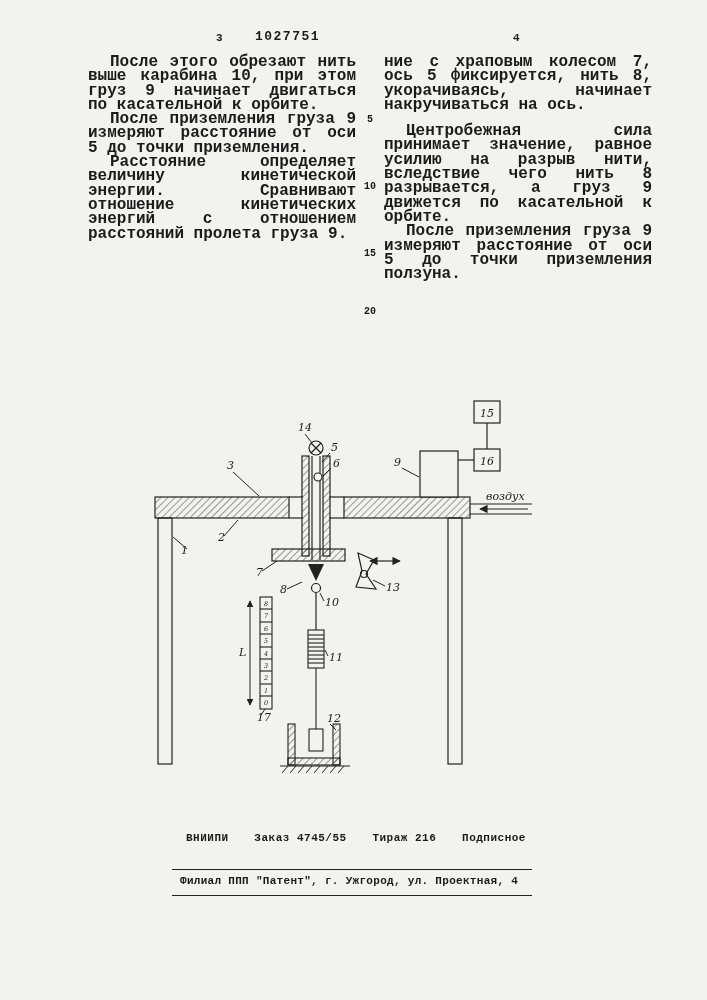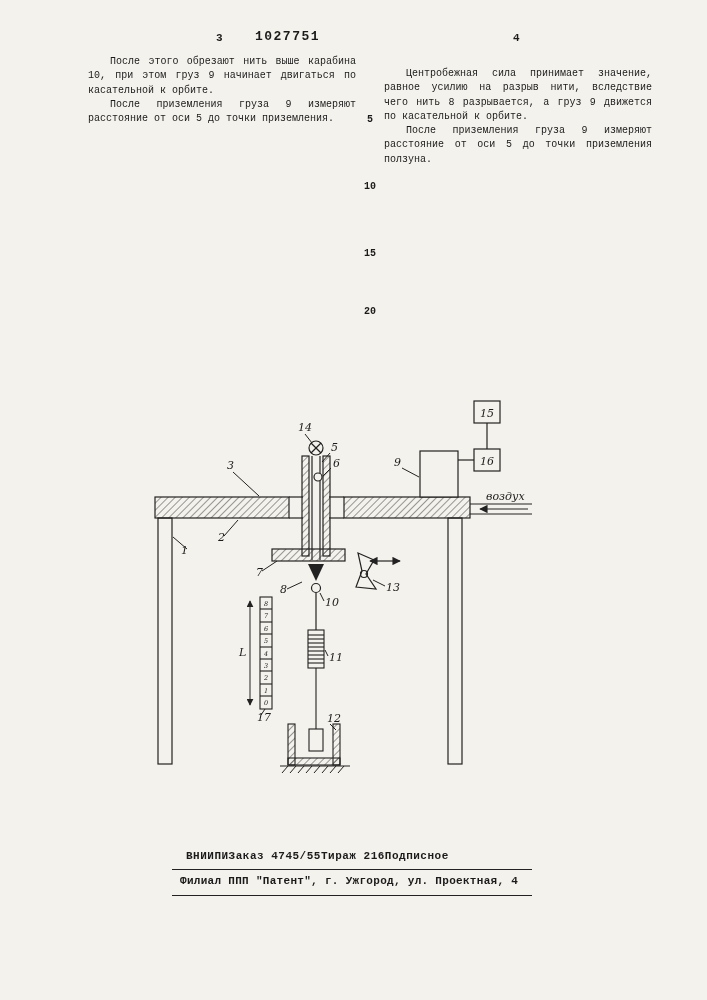--- a/index.html
+++ b/index.html
@@ -25,7 +25,7 @@
   
   .col {
     position: absolute; top: 55px; width: 268px;
-    font-size: 10px; line-height: 14.3px; font-weight: normal;
+    font-size: 16px; line-height: 14.3px; font-weight: bold;
     text-align: justify;
   }
   .col-left { left: 88px; }

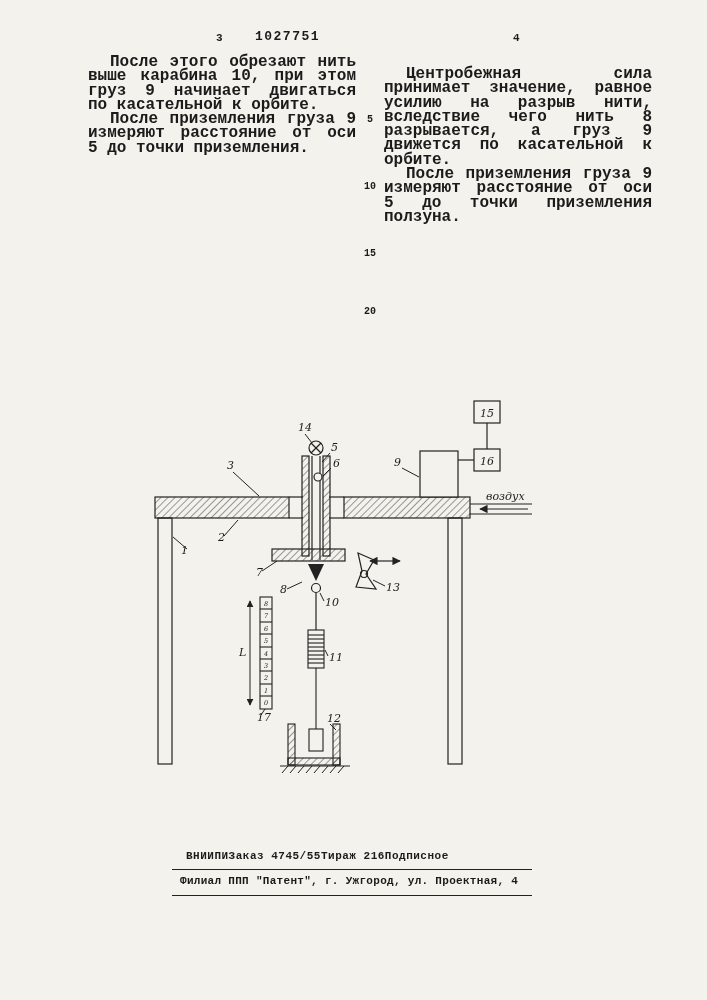--- a/index.html
+++ b/index.html
@@ -77,6 +77,7 @@
   <span class="ln" style="top:306px">20</span>
 
   <div class="col col-right">
+    <p class="no-indent">ние с храповым колесом 7, ось 5 фиксируется, нить 8, укорачиваясь, начинает накручиваться на ось.</p>
     <p class="gap">Центробежная сила принимает значение, равное усилию на разрыв нити, вследствие чего нить 8 разрывается, а груз 9 движется по касательной к орбите.</p>
     <p>После приземления груза 9 измеряют расстояние от оси 5 до точки приземления ползуна.</p>
   </div>

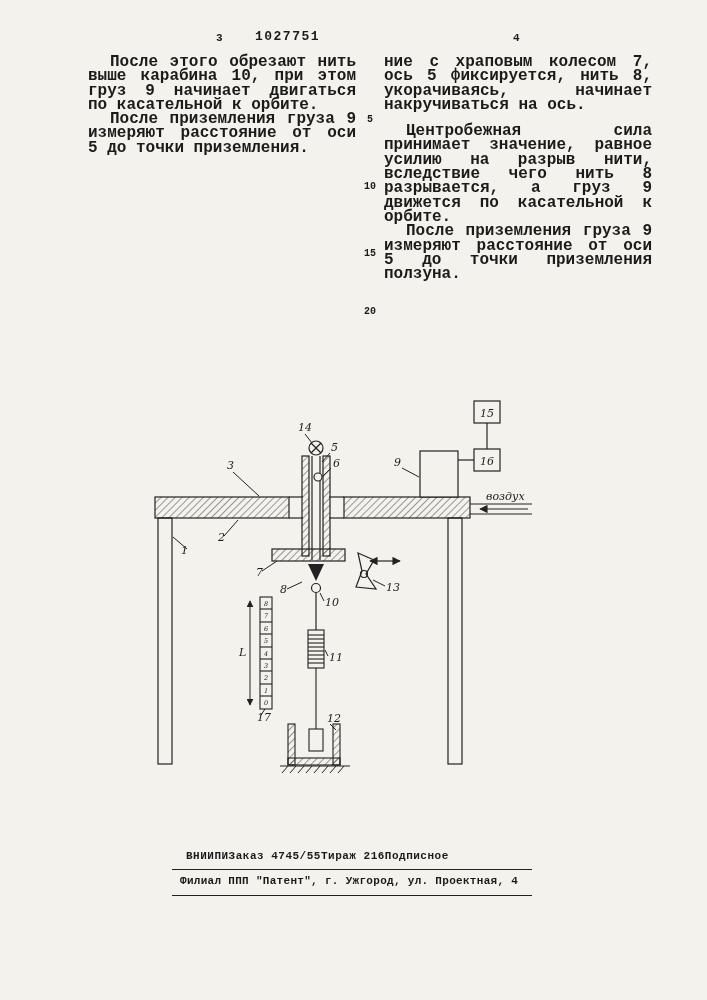--- a/index.html
+++ b/index.html
@@ -69,6 +69,7 @@
   <div class="col col-left">
     <p>После этого обрезают нить выше карабина 10, при этом груз 9 начинает двигаться по касательной к орбите.</p>
     <p>После приземления груза 9 измеряют расстояние от оси 5 до точки приземления.</p>
+    <p>Расстояние определяет величину кинетической энергии. Сравнивают отношение кинетических энергий с отношением расстояний пролета груза 9.</p>
   </div>
 
   <span class="ln" style="top:114px">5</span>

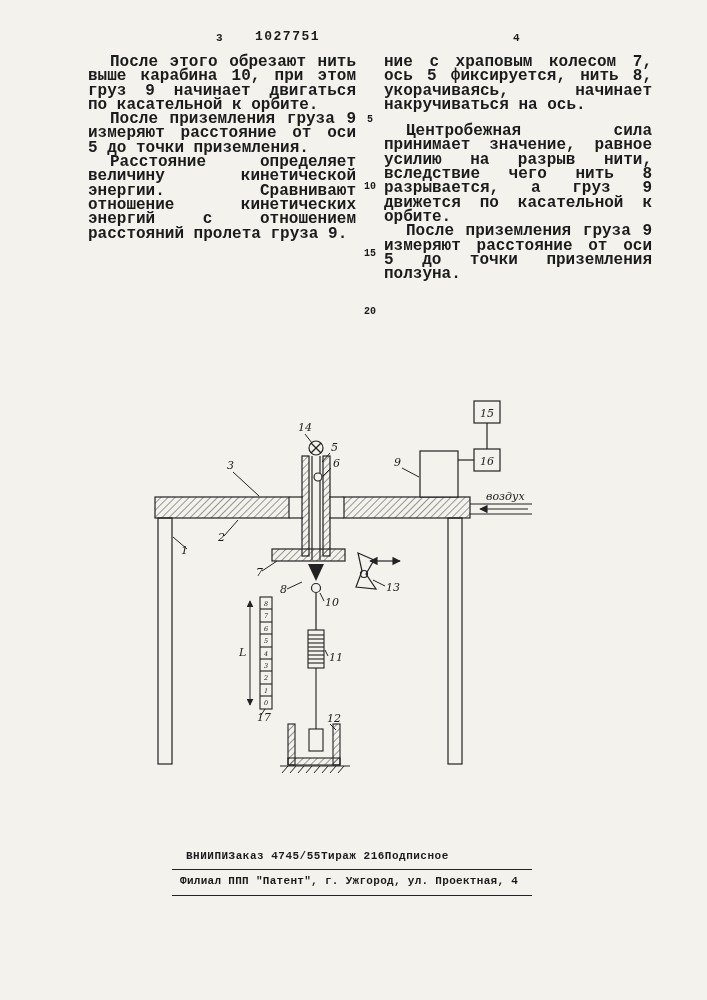--- a/index.html
+++ b/index.html
@@ -45,8 +45,8 @@
   .dleader { stroke: #222; stroke-width: 1; }
   
   .footer-line1 {
-    position: absolute; top: 850px; left: 180px; width: 346px;
-    display: flex; 
+    position: absolute; top: 832px; left: 180px; width: 346px;
+    display: flex; justify-content: space-between;
     font-size: 11px; font-weight: bold; letter-spacing: 0.5px; padding-left: 6px;
   }
   .footer-rule { position: absolute; left: 172px; width: 360px; border-top: 1.5px solid #222; }

